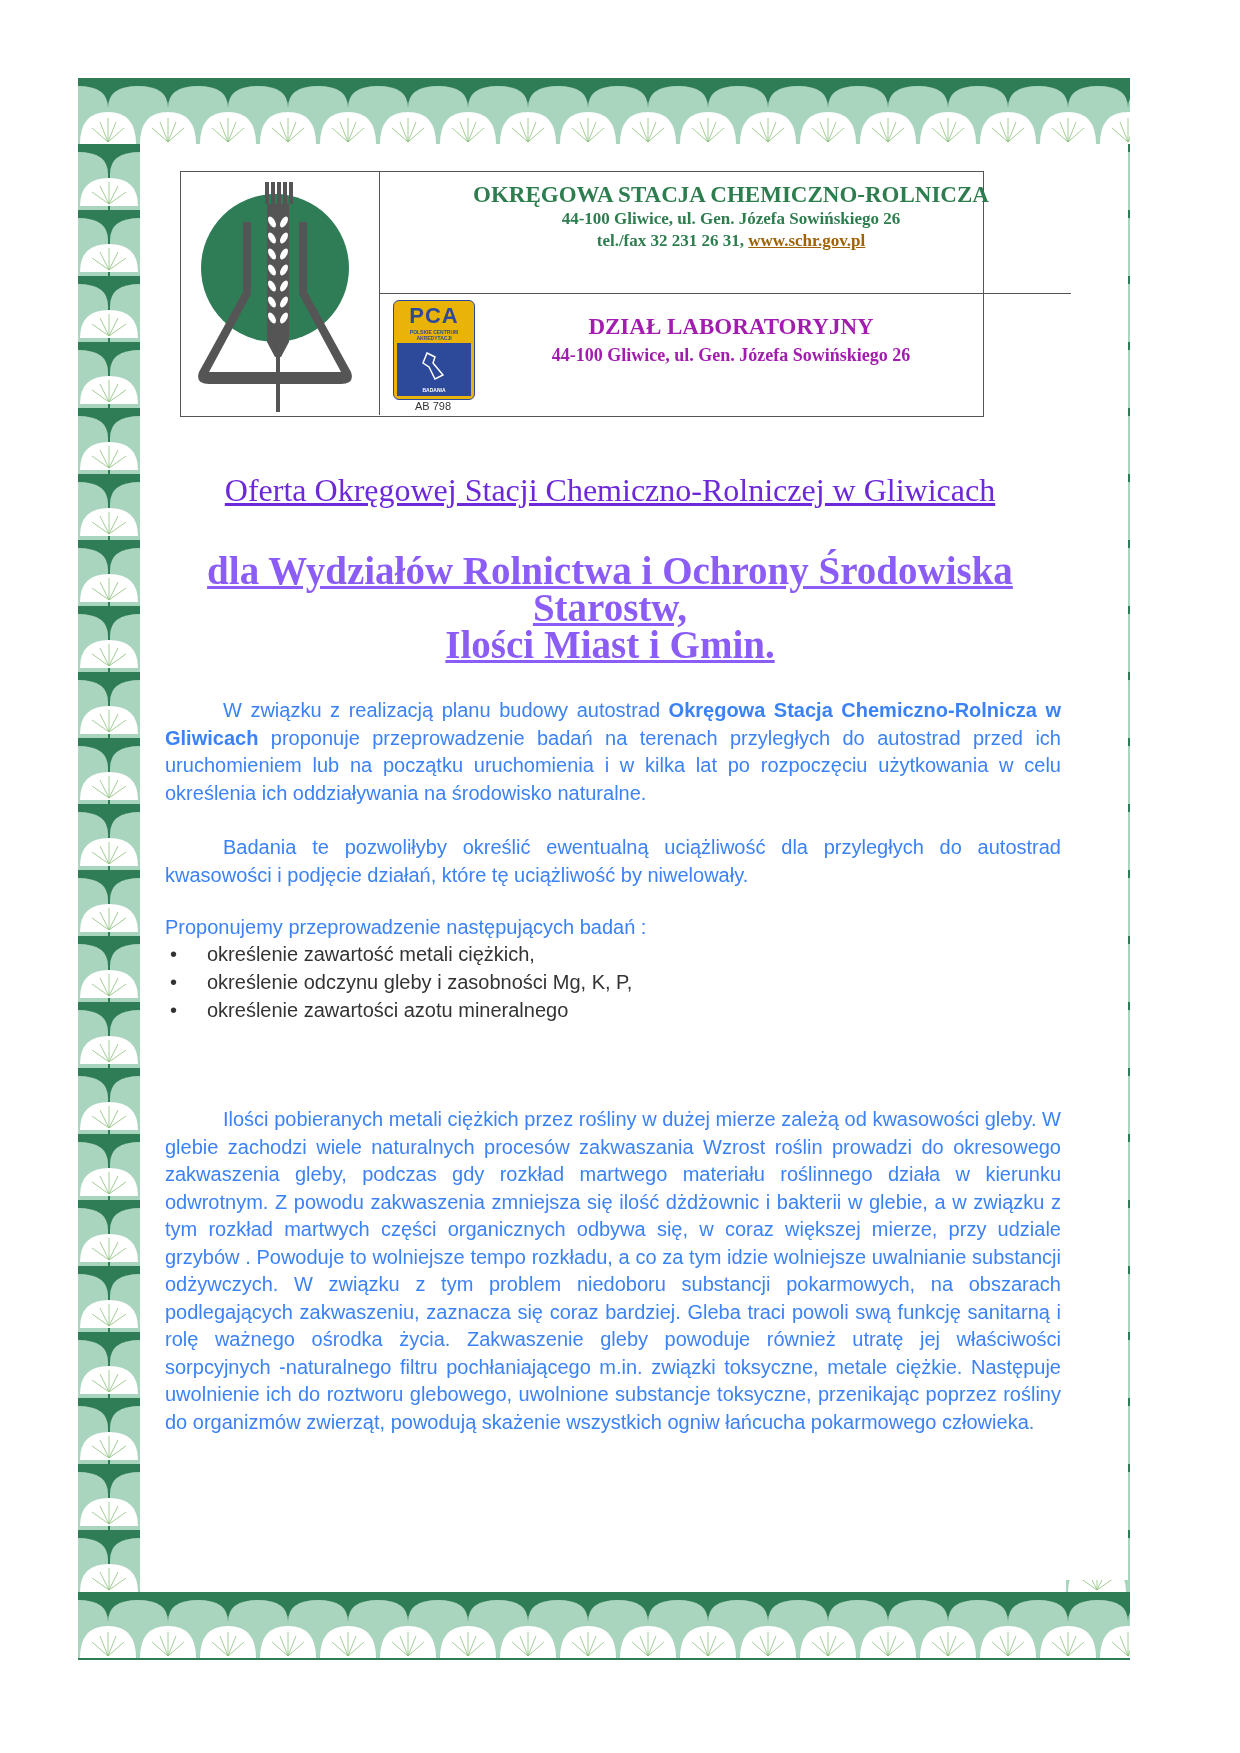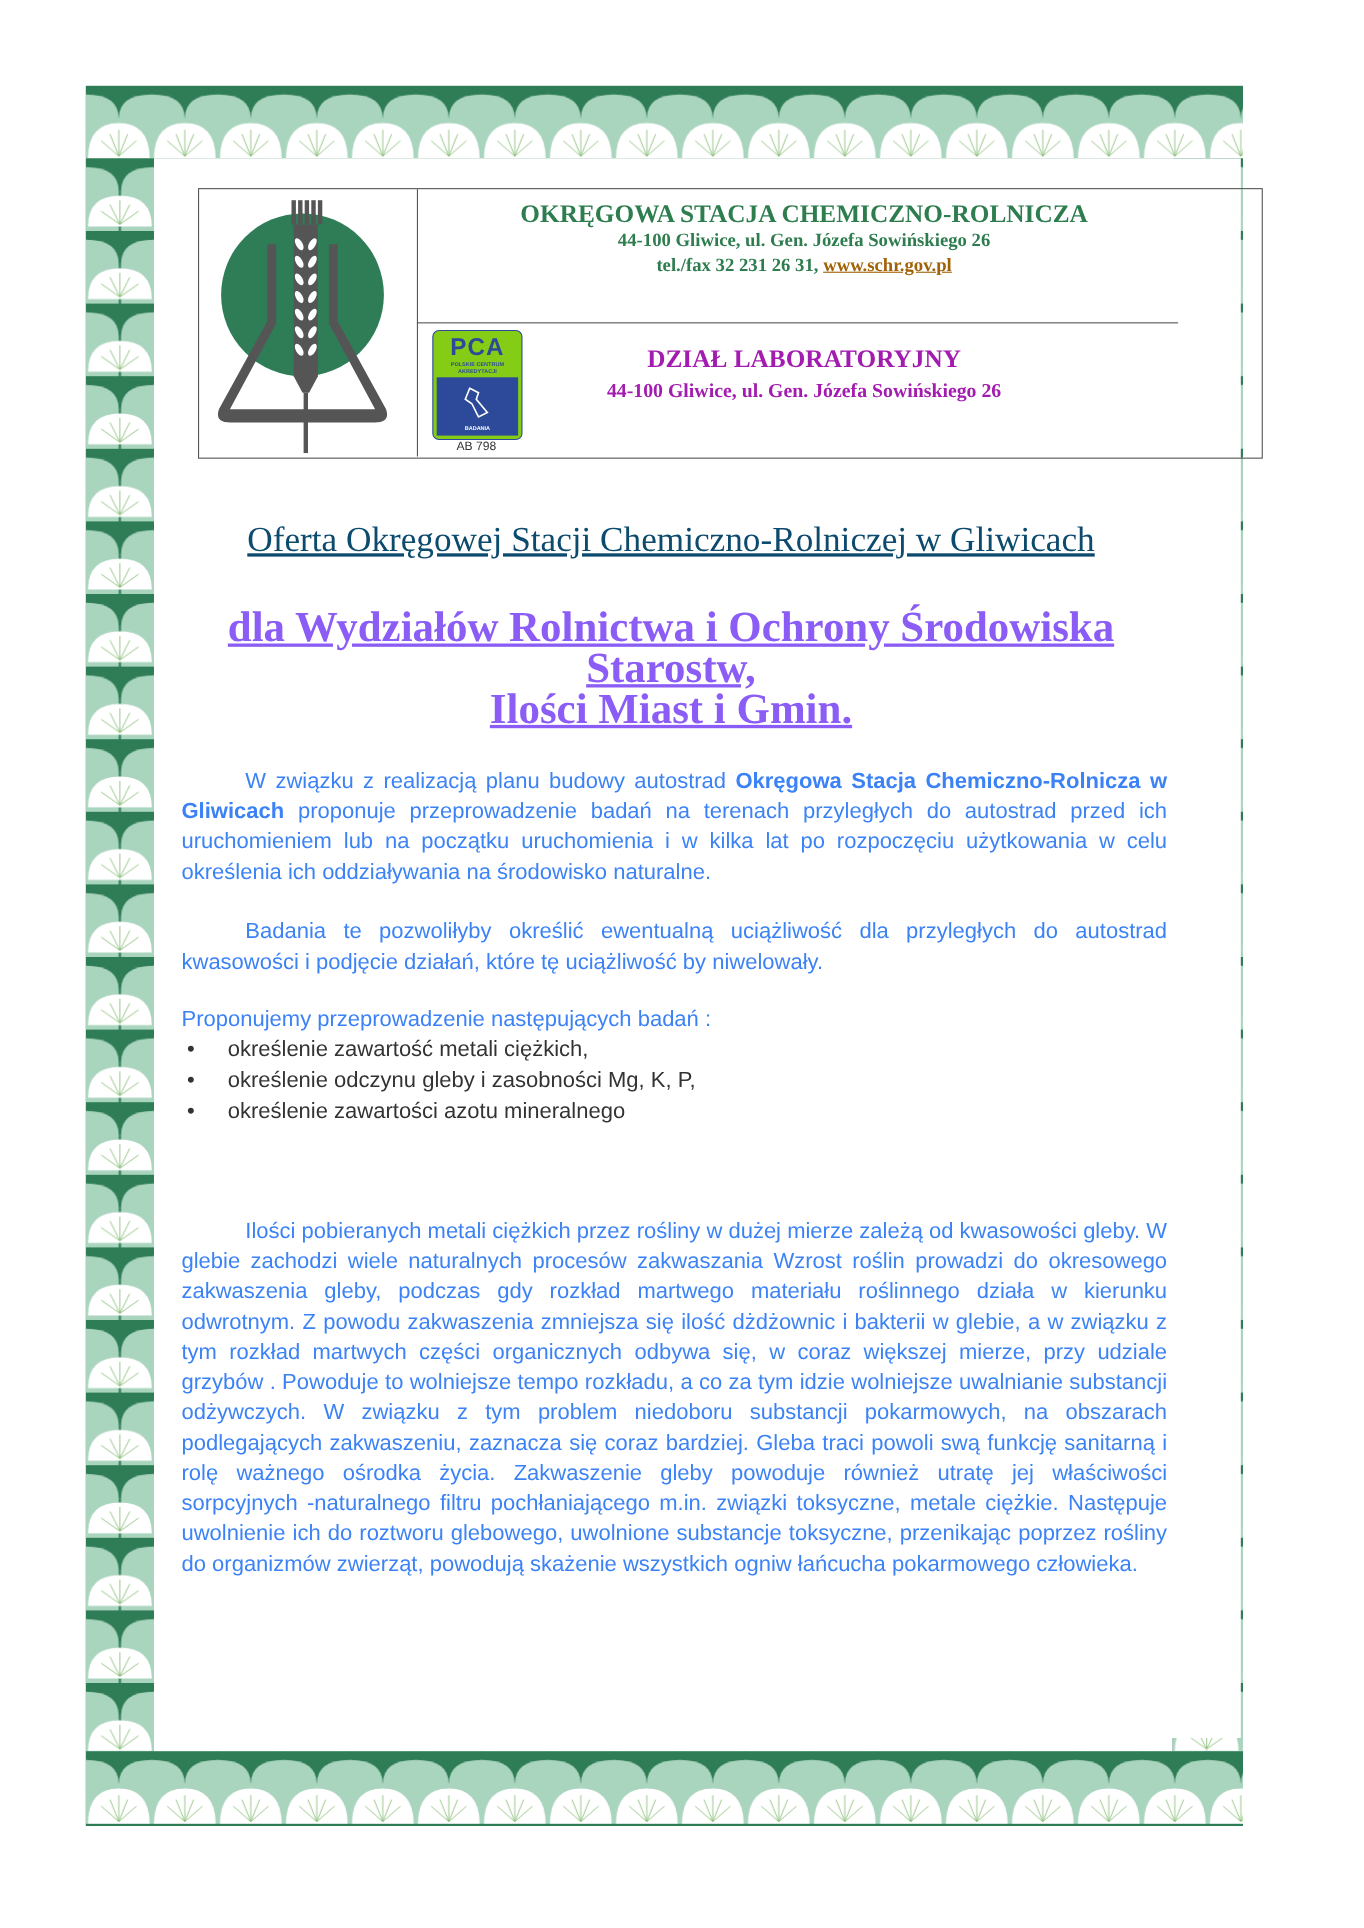--- a/index.html
+++ b/index.html
@@ -13,7 +13,7 @@
   .band svg { display:block; }
   .inner { position:absolute; left:140px; top:144px; width:988px; height:1436px; background:#fff; }
 
-  .header-box { position:absolute; left:180px; top:171px; width:968px; height:246px; border:1.5px solid #555; box-sizing:border-box; }
+  .header-box { position:absolute; left:180px; top:171px; width:804px; height:246px; border:1.5px solid #555; box-sizing:border-box; }
   .logo-cell { position:absolute; left:0; top:0; width:198px; height:243px; border-right:1.5px solid #555; }
   .hdr-divider { position:absolute; left:198px; top:121px; width:692px; height:0; border-top:1.5px solid #555; }
   .org-block { position:absolute; left:220px; top:10px; width:660px; text-align:center; color:#2e7d4f; font-family:"Liberation Serif", serif; font-weight:bold; }

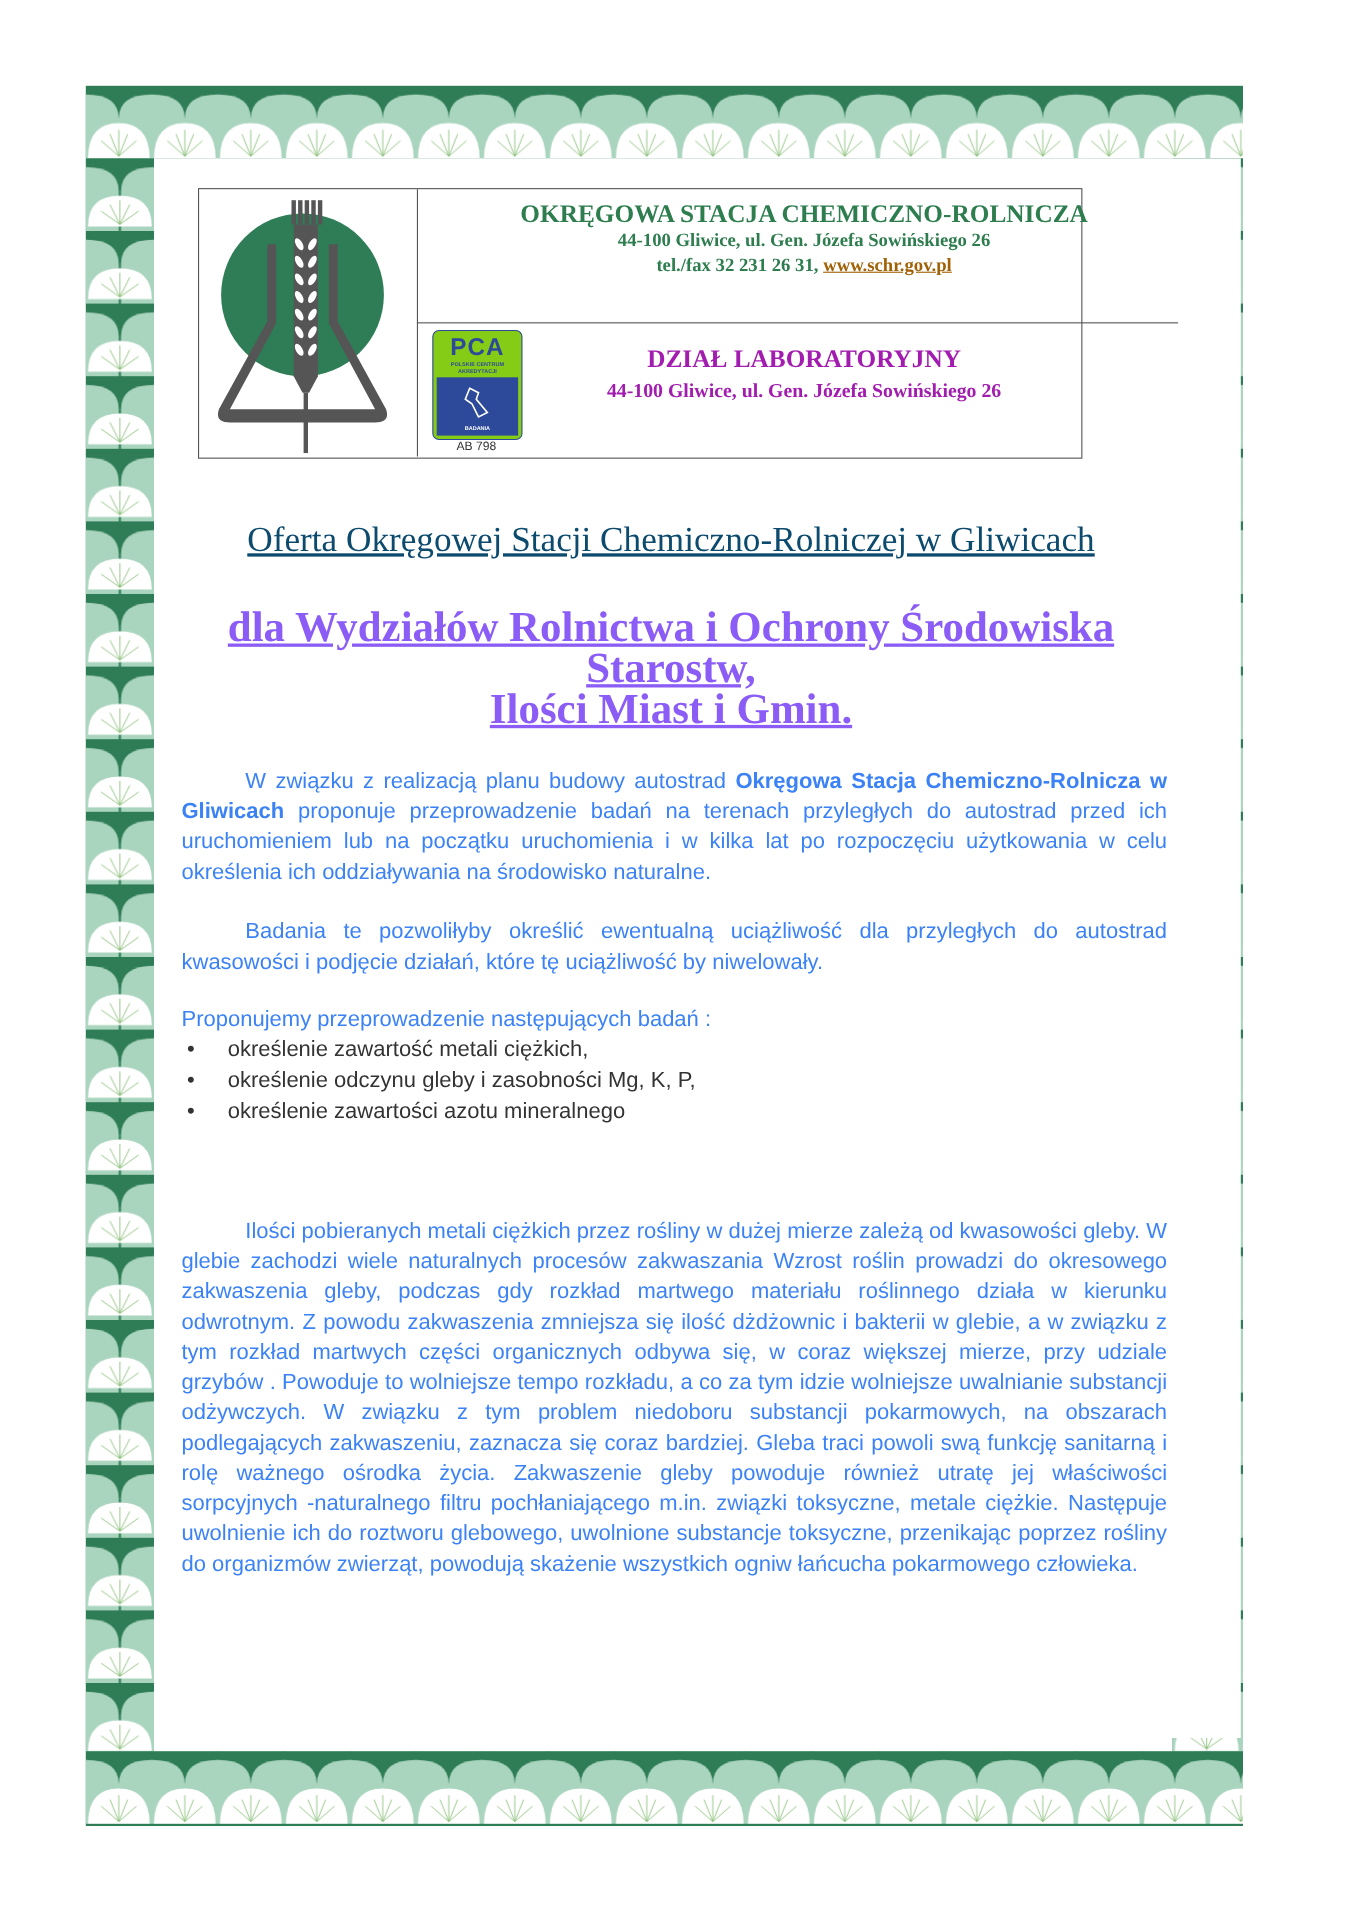--- a/index.html
+++ b/index.html
@@ -23,7 +23,7 @@
   .lab-block { position:absolute; left:220px; top:140px; width:660px; text-align:center; color:#a21caf; font-family:"Liberation Serif", serif; font-weight:bold; }
   .lab-name { font-size:23px; line-height:30px; }
   .lab-addr { font-size:18px; line-height:26px; }
-  .pca-badge { position:absolute; left:212px; top:128px; width:80px; height:98px; border:1.5px solid #2d4a9a; border-radius:6px; background:#84cc16; overflow:hidden; }
+  .pca-badge { position:absolute; left:212px; top:128px; width:80px; height:98px; border:1.5px solid #2d4a9a; border-radius:6px; background:#eab308; overflow:hidden; }
   .pca-title { position:absolute; left:0; top:2px; width:100%; text-align:center; color:#2d4a9a; font-weight:bold; font-size:22px; letter-spacing:1px; }
   .pca-sub { position:absolute; left:0; top:28px; width:100%; text-align:center; color:#2d4a9a; font-weight:bold; font-size:5px; line-height:6px; }
   .pca-blue { position:absolute; left:3px; top:42px; right:3px; bottom:3px; background:#2d4a9a; }

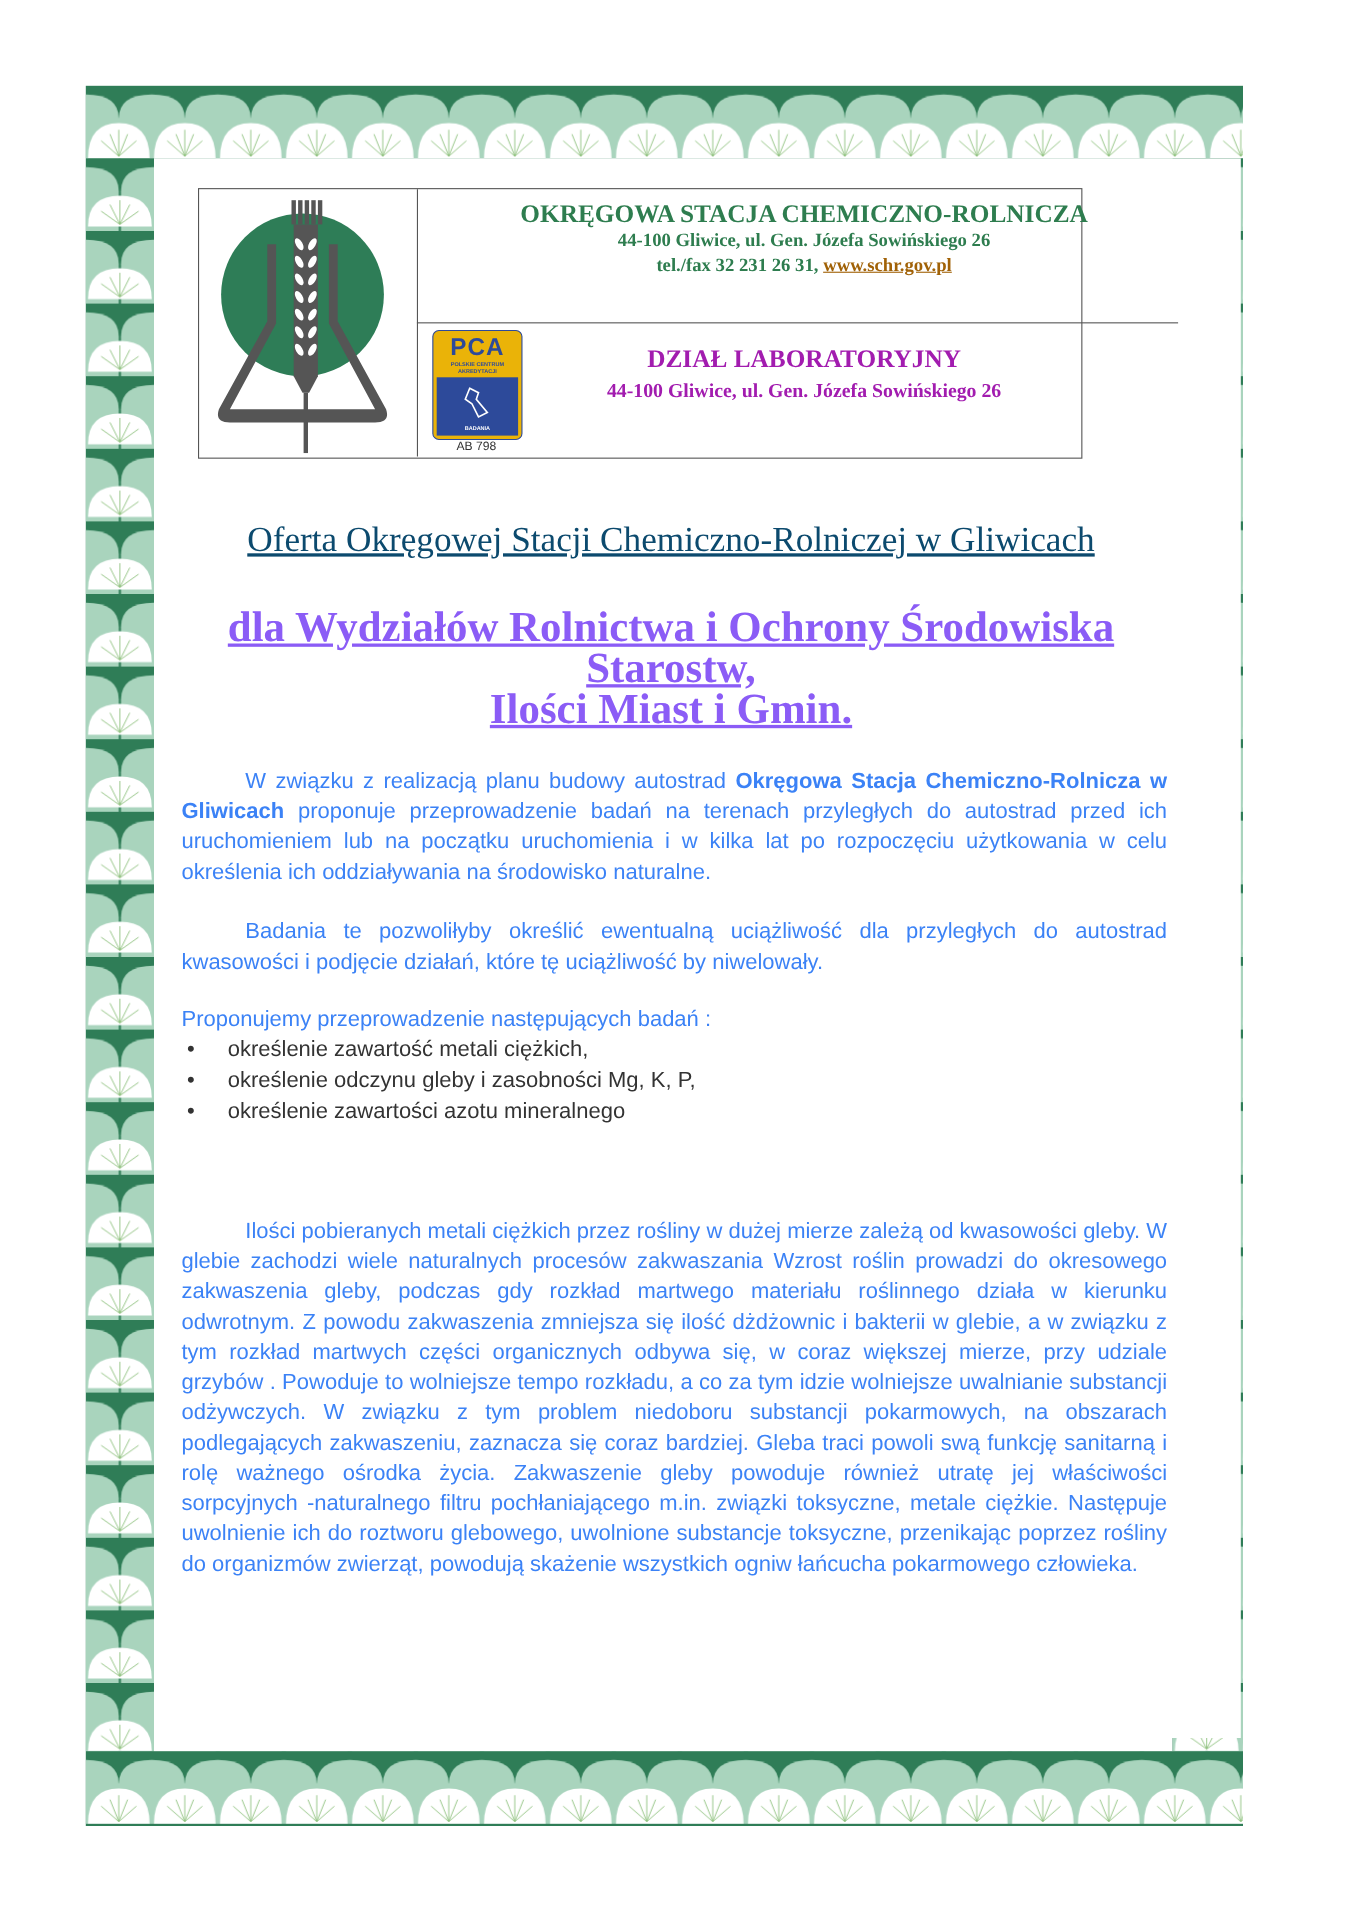--- a/index.html
+++ b/index.html
@@ -31,7 +31,7 @@
   .pca-badania { position:absolute; left:0; bottom:3px; width:100%; text-align:center; color:#fff; font-size:5px; font-weight:bold; }
   .pca-number { position:absolute; left:212px; top:228px; width:80px; text-align:center; font-size:11px; color:#333; }
 
-  .title1 { position:absolute; left:160px; top:472px; width:900px; text-align:center; color:#0c4a6e; font-family:"Liberation Serif", serif; font-size:32px; text-decoration:underline; }
+  .title1 { position:absolute; left:160px; top:472px; width:900px; text-align:center; color:#6d28d9; font-family:"Liberation Serif", serif; font-size:32px; text-decoration:underline; }
   .title2 { position:absolute; left:160px; top:552px; width:900px; text-align:center; color:#8b5cf6; font-family:"Liberation Serif", serif; font-weight:bold; font-size:39px; line-height:37px; text-decoration:underline; }
 
   .body-text { position:absolute; left:165px; width:896px; color:#3b82f6; font-size:20px; line-height:27.5px; text-align:justify; }

